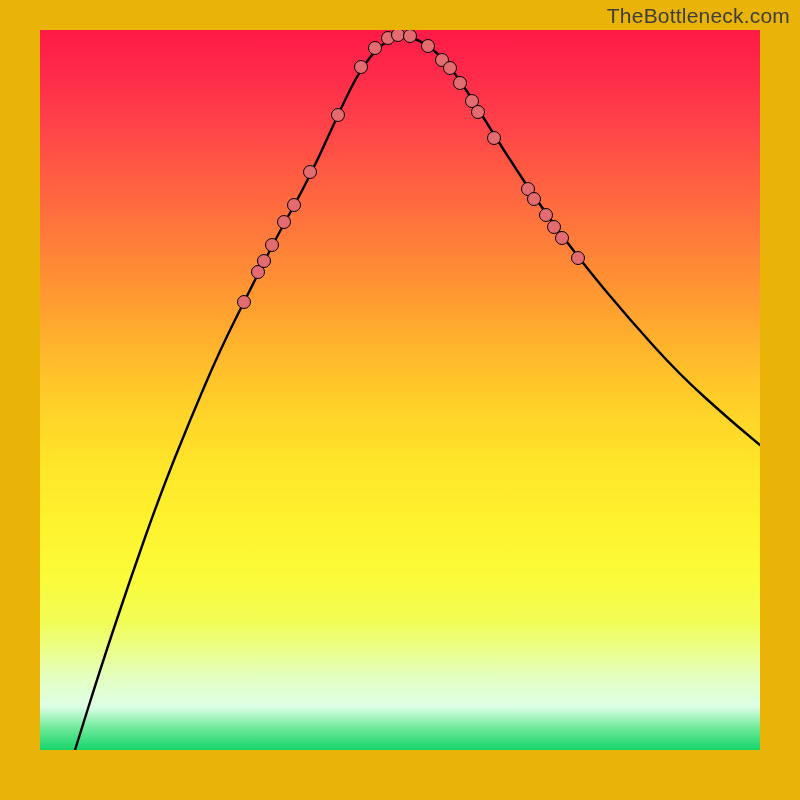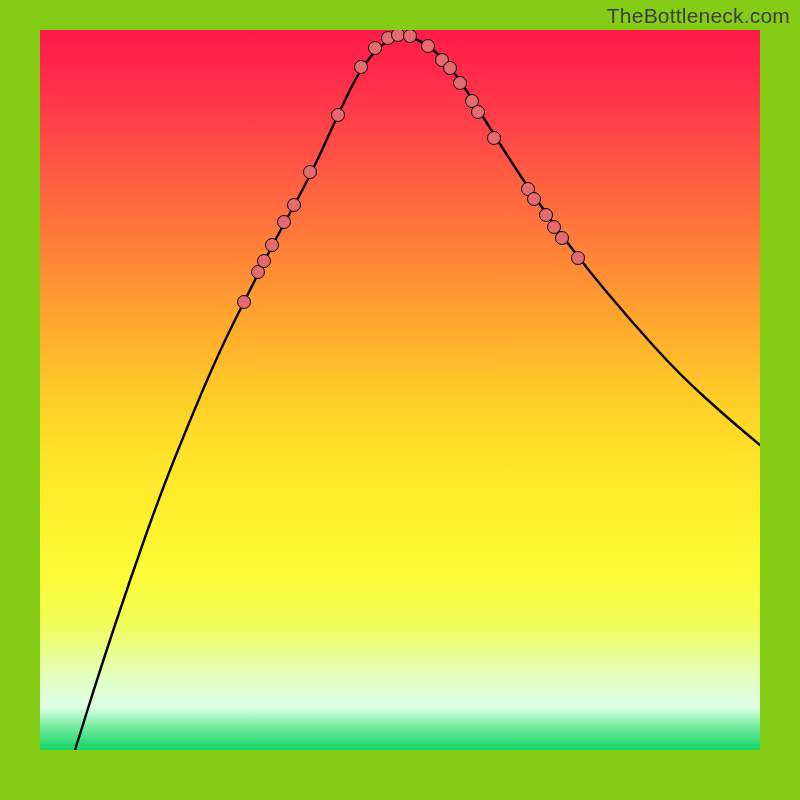--- a/index.html
+++ b/index.html
@@ -17,7 +17,7 @@
     left: 0;
     width: 800px;
     height: 800px;
-    background: #84cc16;
+    background: #eab308;
   }
   .plot {
     position: absolute;

